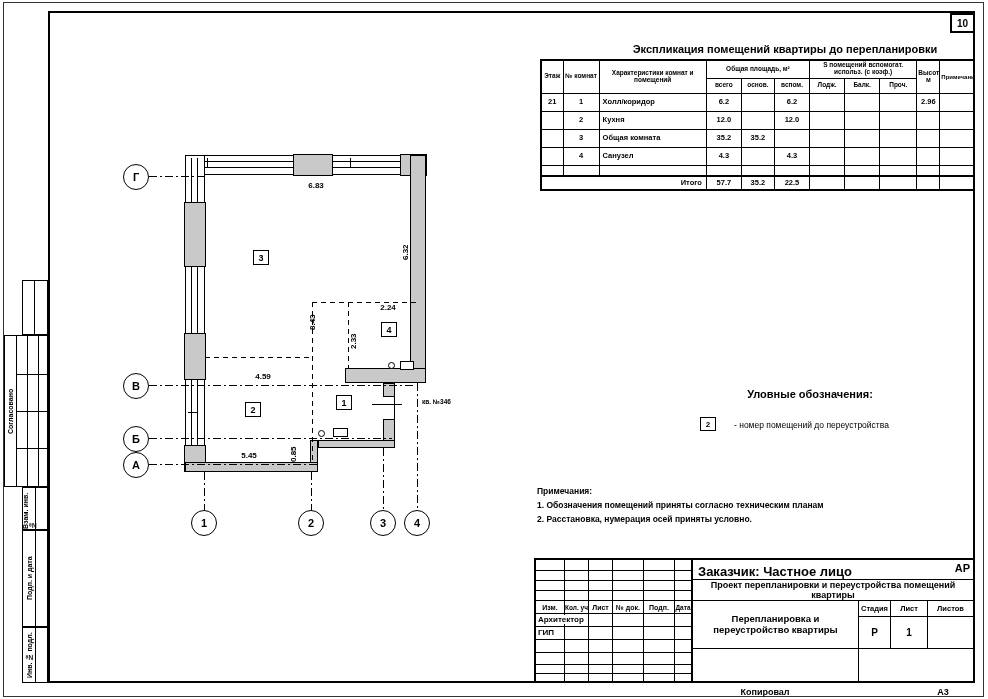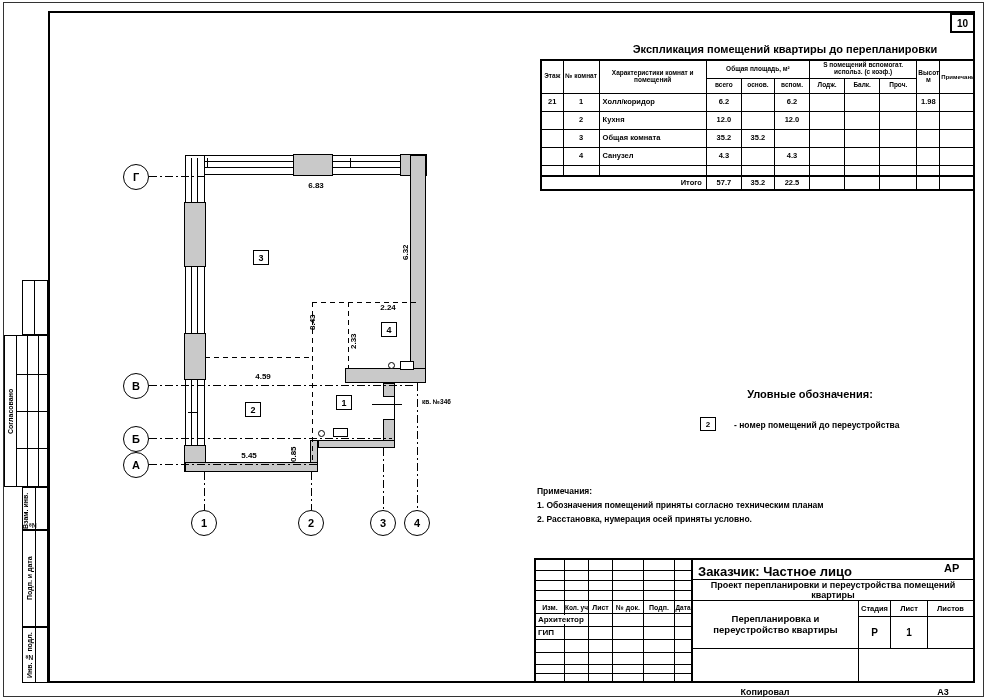--- a/index.html
+++ b/index.html
@@ -210,7 +210,7 @@
       <td></td>
       <td></td>
       <td></td>
-      <td>1.98</td>
+      <td>2.96</td>
       <td></td>
     </tr>
     <tr style="height:18px">

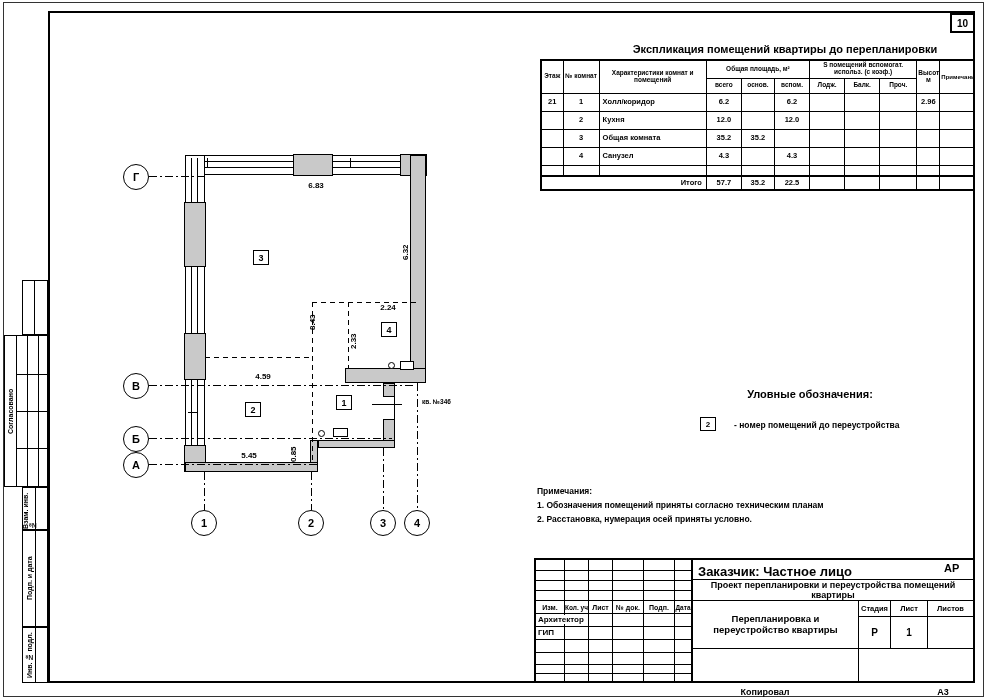--- a/index.html
+++ b/index.html
@@ -283,7 +283,7 @@
   <div class="a numbox" style="left:700px;top:417px;width:16px;height:14px;font-size:8px;">
       <span>2</span>
     </div>
-  <div class="a" style="left:734px;top:420px;font-size:8.5px;font-weight:bold;">- номер помещений до переустройства</div>
+  <div class="a" style="left:734px;top:420px;font-size:8.5px;font-weight:normal;">- номер помещений до переустройства</div>
 
   <div class="a" style="left:537px;top:486px;font-size:8.5px;font-weight:bold;">Примечания:</div>
   <div class="a" style="left:537px;top:500px;font-size:8.5px;font-weight:bold;">1. Обозначения помещений приняты согласно техническим планам</div>

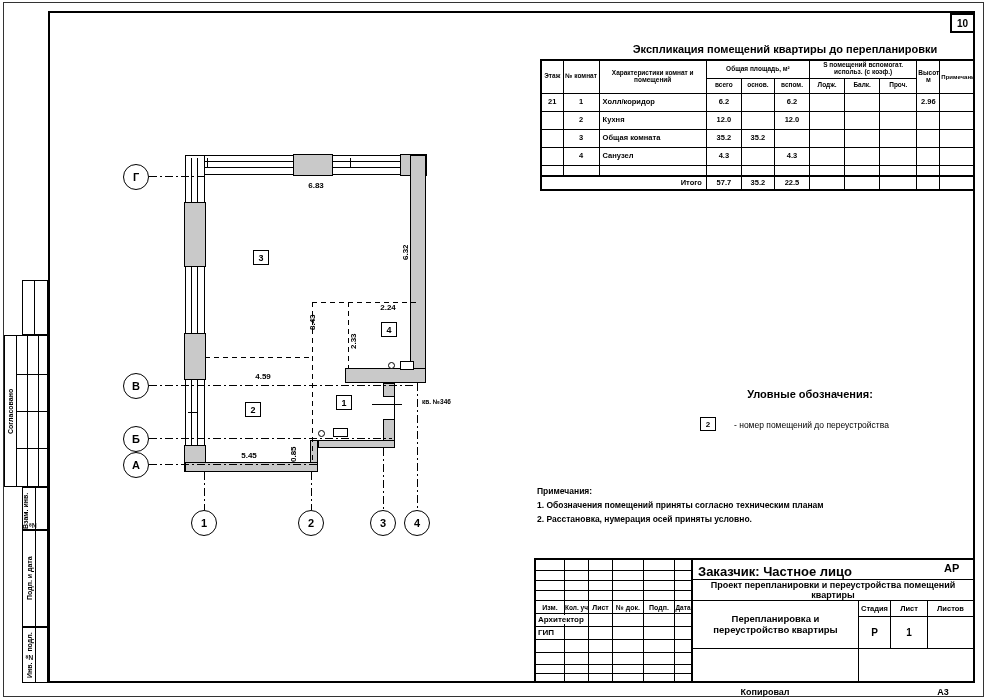--- a/index.html
+++ b/index.html
@@ -328,7 +328,7 @@
     <div class="a ln" style="left:322px;top:56px;width:115px;height:1px;"></div>
 
     <div class="a" style="left:162px;top:4px;font-size:13px;font-weight:bold;">Заказчик: Частное лицо</div>
-    <div class="a" style="left:408px;top:2px;width:26px;text-align:left;font-size:11px;font-weight:bold;">АР</div>
+    <div class="a" style="left:408px;top:2px;width:26px;text-align:right;font-size:11px;font-weight:bold;">АР</div>
     <div class="a scell" style="left:157px;top:21px;width:280px;height:18px;font-size:9px;font-weight:bold;">Проект перепланировки и переустройства помещений квартиры</div>
     <div class="a scell" style="left:157px;top:41px;width:165px;height:46px;font-size:9.5px;font-weight:bold;padding:0 6px;">Перепланировка и переустройство квартиры</div>
     <div class="a scell" style="left:323px;top:42px;width:31px;height:13px;font-size:7.5px;font-weight:bold;">Стадия</div>

